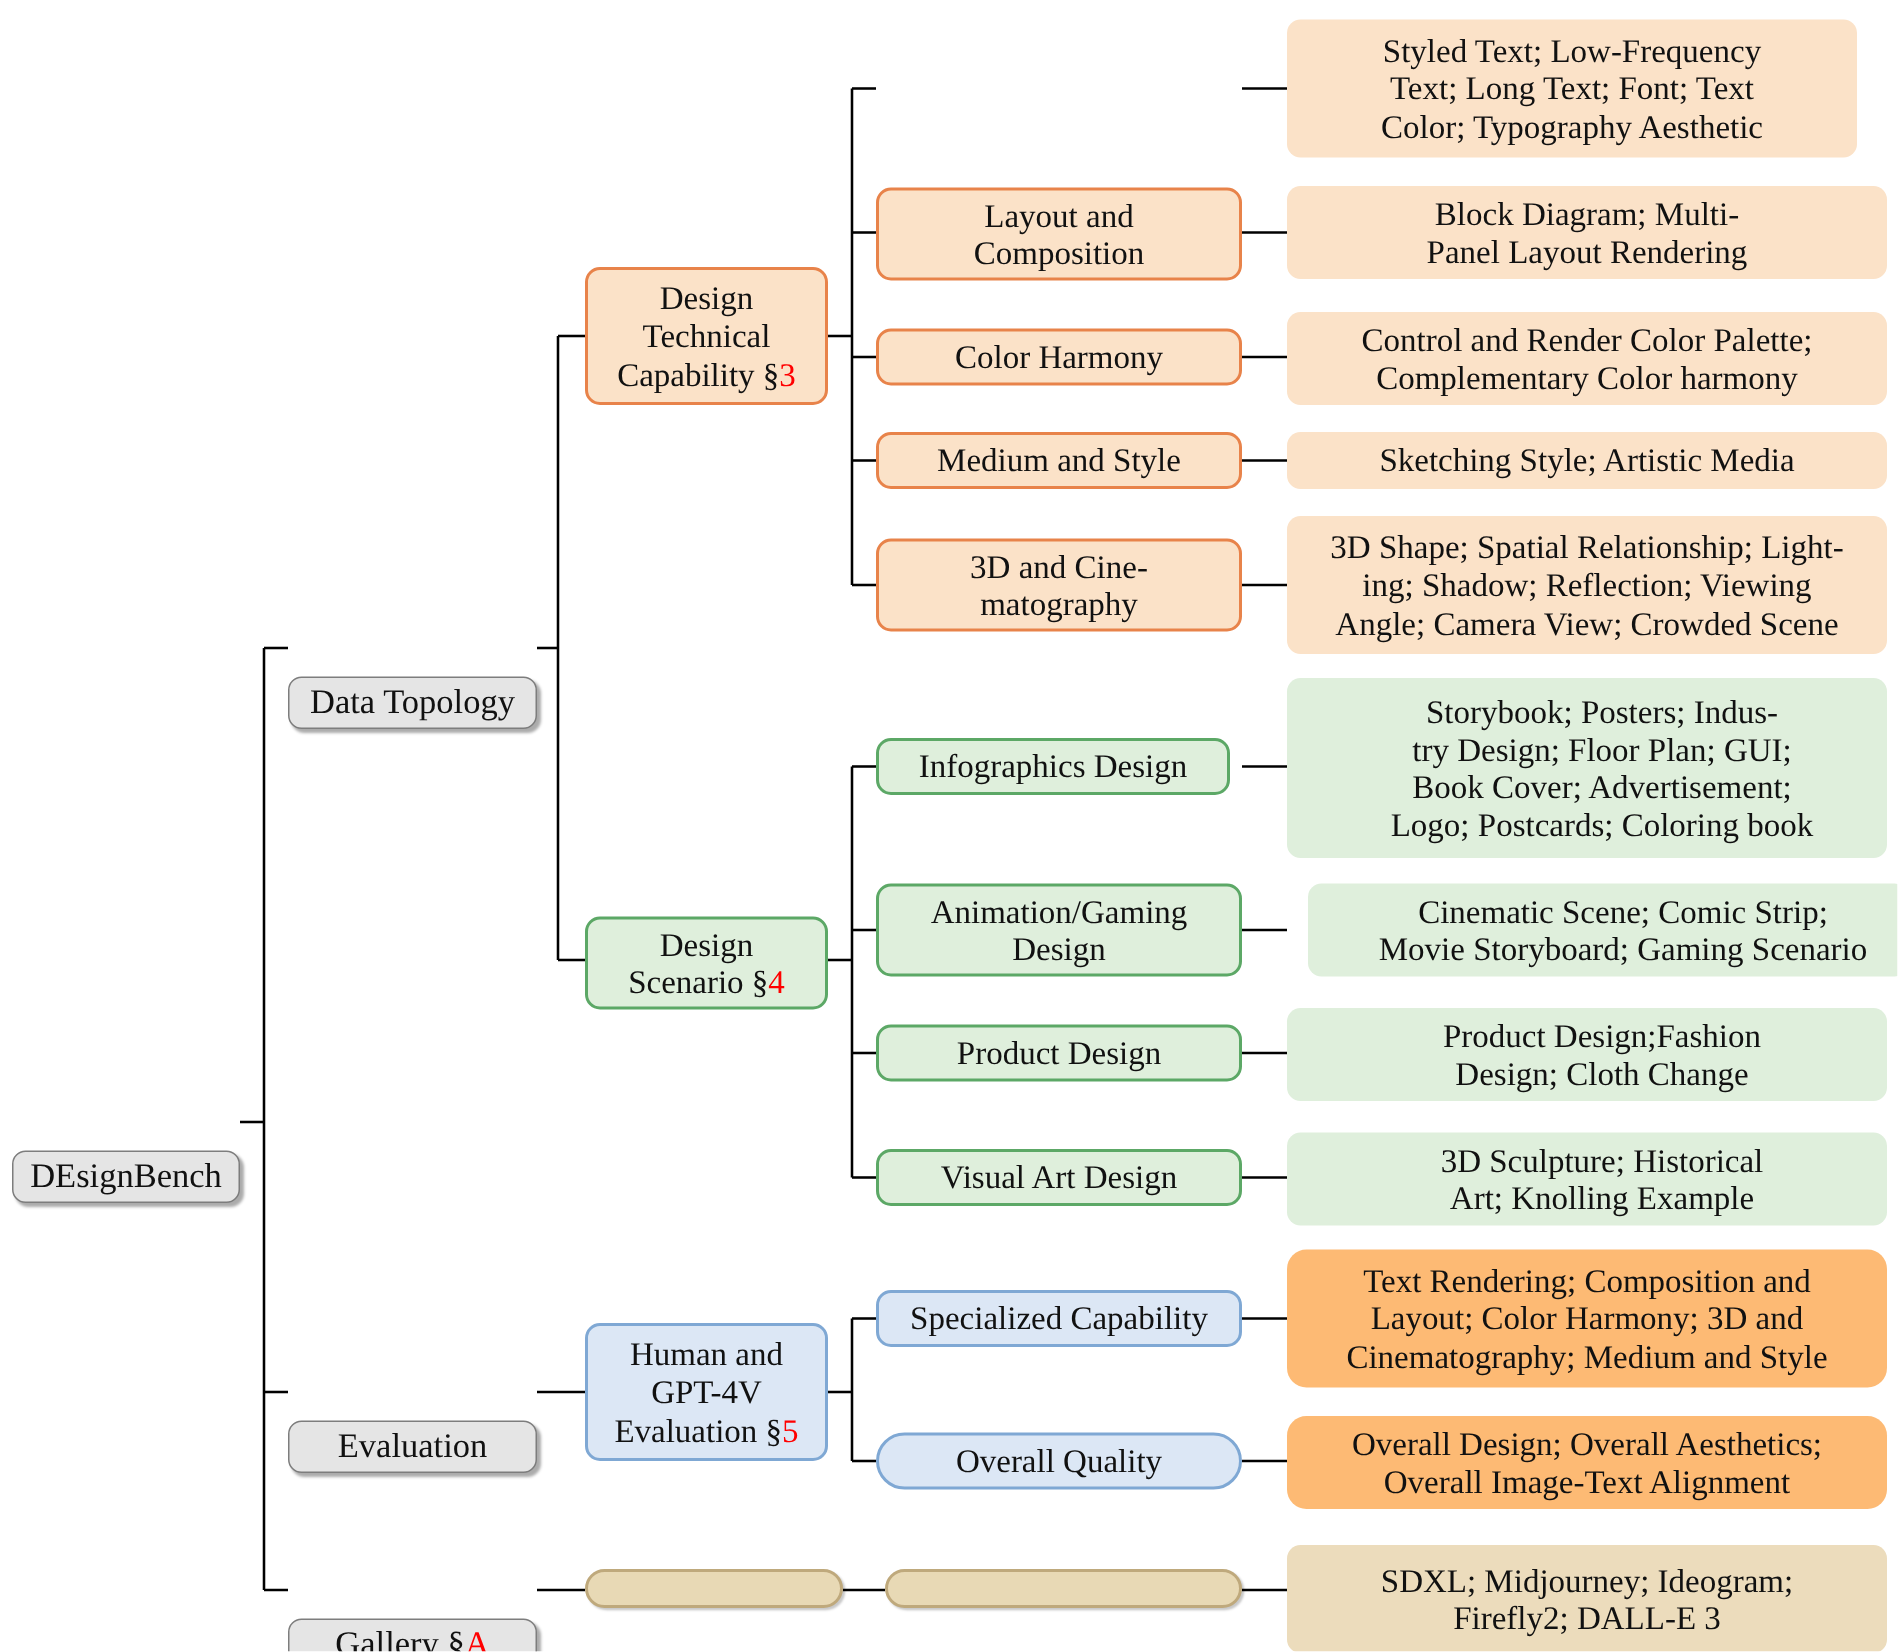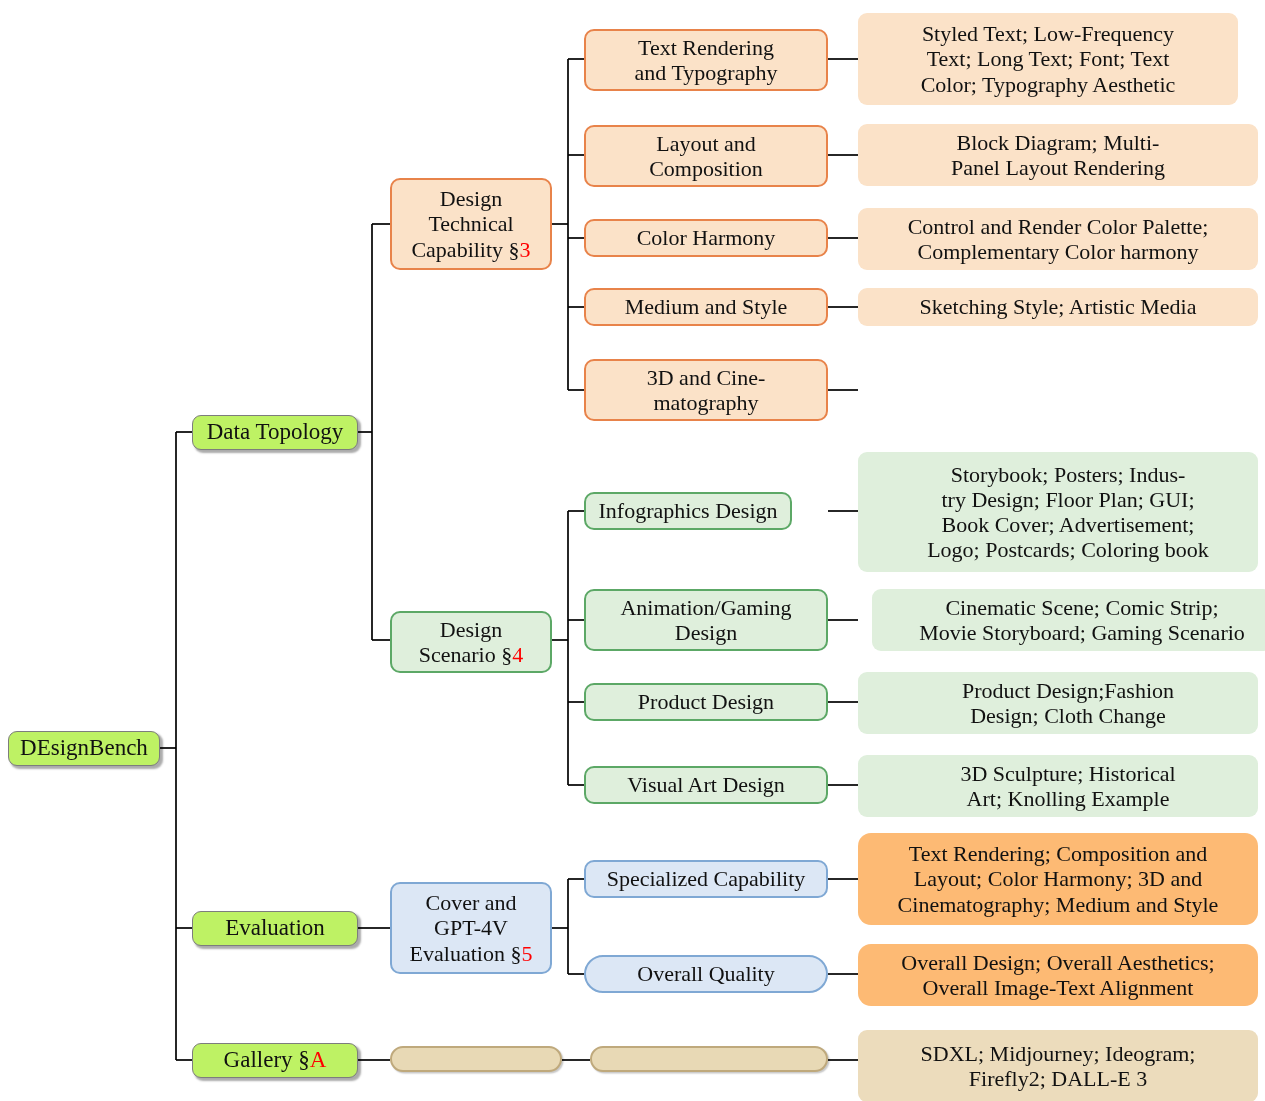--- a/index.html
+++ b/index.html
@@ -184,10 +184,6 @@
 Evaluation §</span><span class="sec-num">5</span></span>
   </div>
 
-  <div class="node n-sub c-orange" style="left:584px; top:29px; width:244px; height:62px;">
-    <span>Text Rendering
-and Typography</span>
-  </div>
   <div class="node n-sub c-orange" style="left:584px; top:125px; width:244px; height:62px;">
     <span>Layout and
 Composition</span>

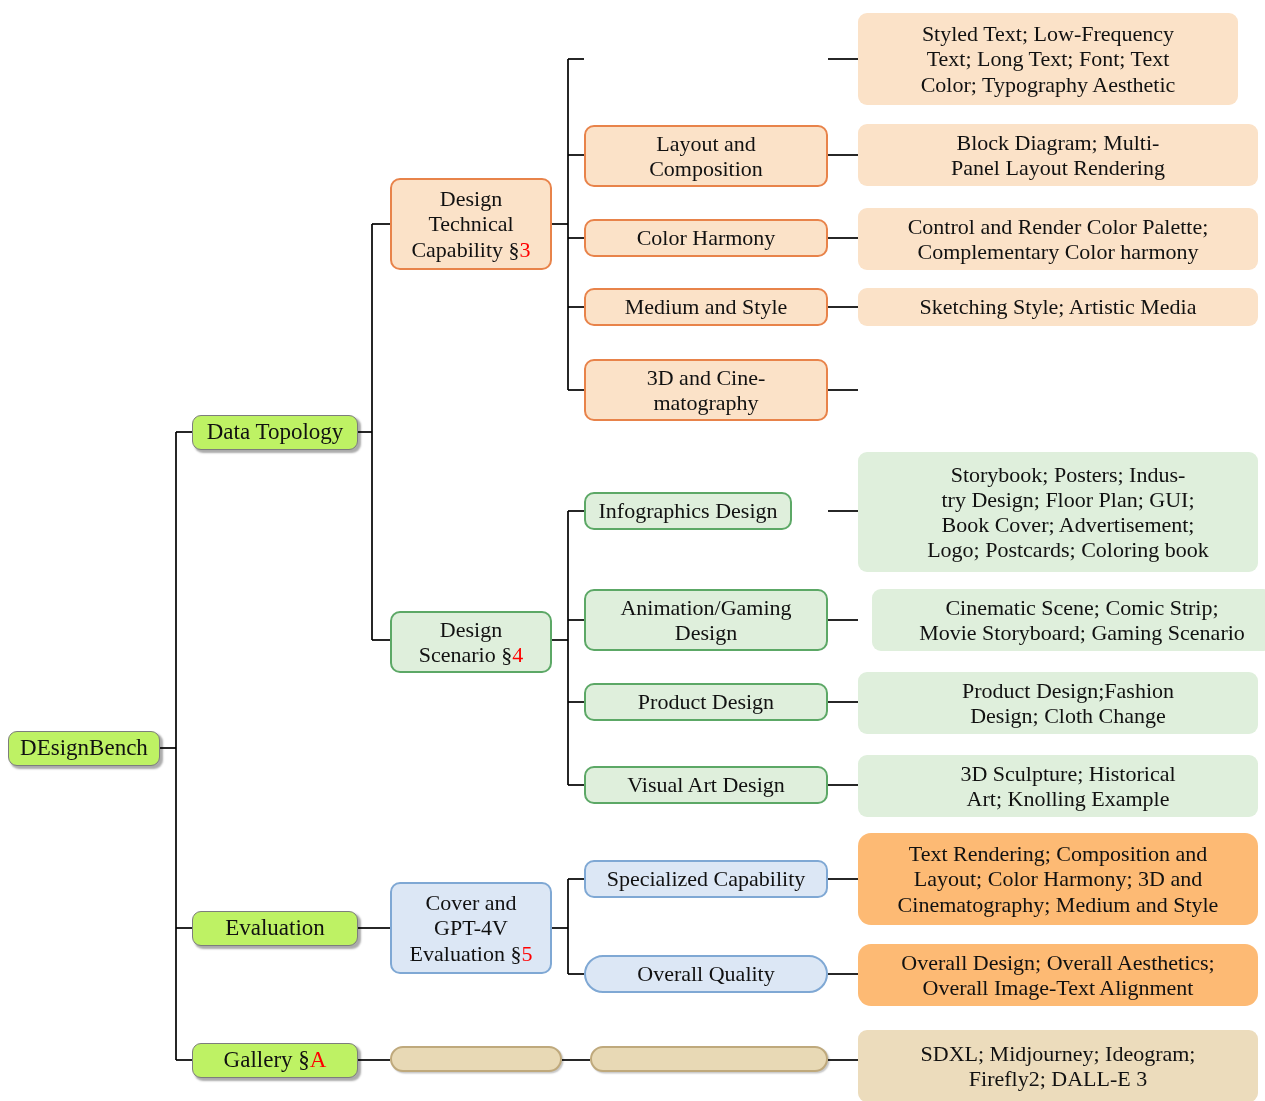--- a/index.html
+++ b/index.html
@@ -236,6 +236,11 @@
   <div class="node n-leaf c-orange" style="left:858px; top:288px; width:400px; height:38px;">
     <span>Sketching Style; Artistic Media</span>
   </div>
+  <div class="node n-leaf c-orange" style="left:858px; top:344px; width:400px; height:92px;">
+    <span>3D Shape; Spatial Relationship; Light-
+ing; Shadow; Reflection; Viewing
+Angle; Camera View; Crowded Scene</span>
+  </div>
 
   <div class="node n-leaf c-green" style="left:858px; top:452px; width:400px; height:120px;">
     <span>Storybook; Posters; Indus-

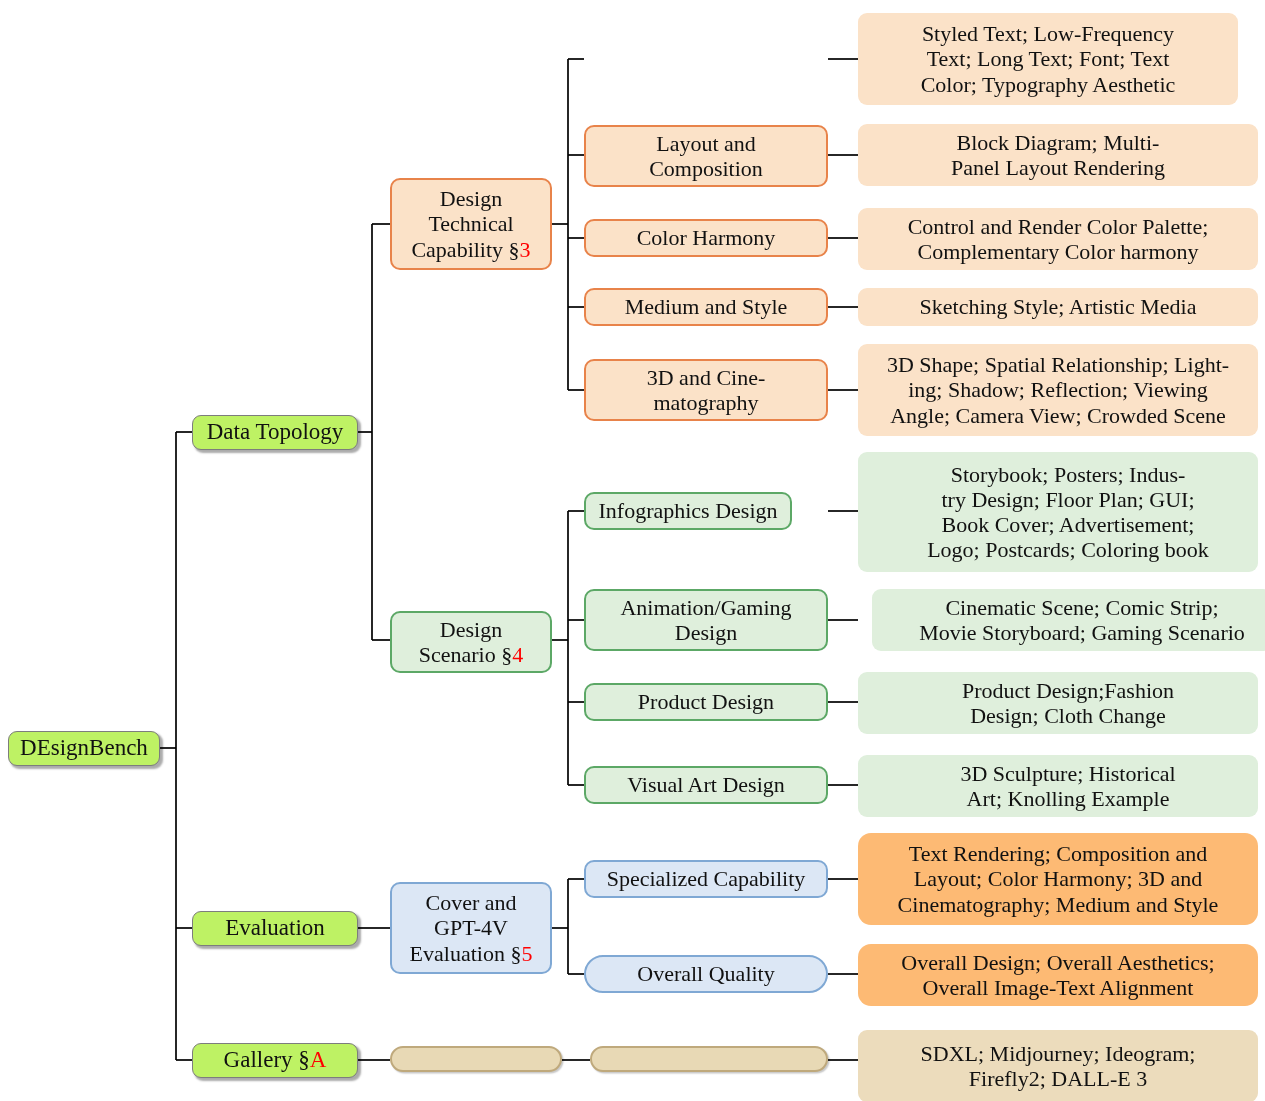--- a/index.html
+++ b/index.html
@@ -40,11 +40,12 @@
 
   
   .n-root {
-    background: #bef264;
+    background: #e5e5e5;
     border: 1.6px solid #7d7d7d;
     border-radius: 9px;
     box-shadow: 2.5px 2.5px 2px rgba(0,0,0,0.33);
     font-size: 23px;
+    margin-top: 36px;
   }
 
   

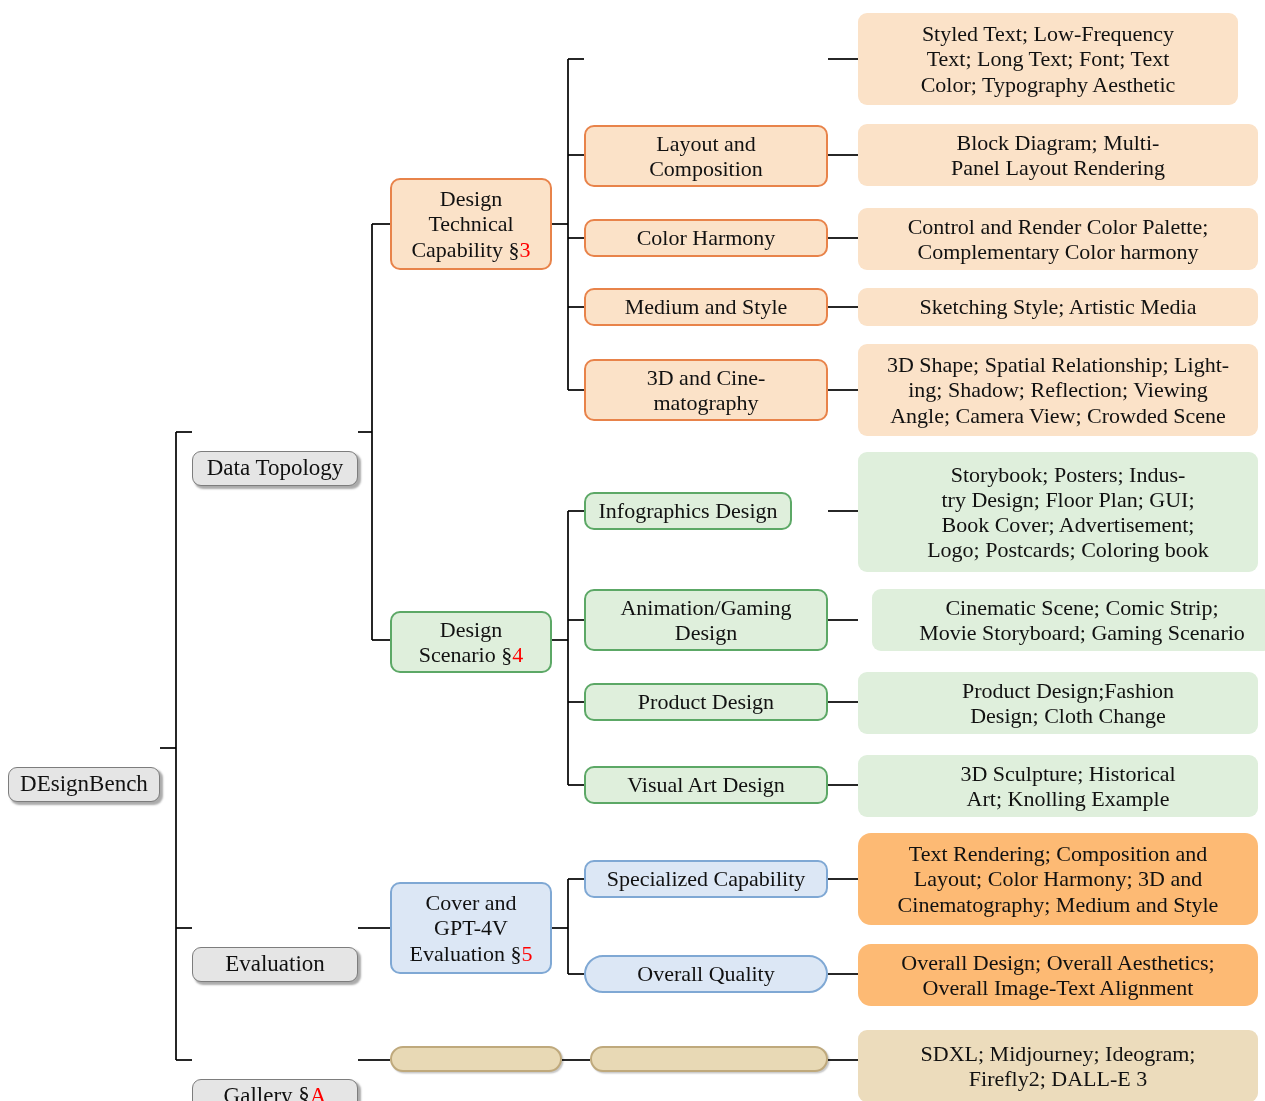--- a/index.html
+++ b/index.html
@@ -200,7 +200,7 @@
 matography</span>
   </div>
 
-  <div class="node n-sub c-green" style="left:584px; top:492px; width:208px; height:38px;">
+  <div class="node n-sub c-green" style="left:584px; top:492px; width:236px; height:38px;">
     <span>Infographics Design</span>
   </div>
   <div class="node n-sub c-green" style="left:584px; top:589px; width:244px; height:62px;">

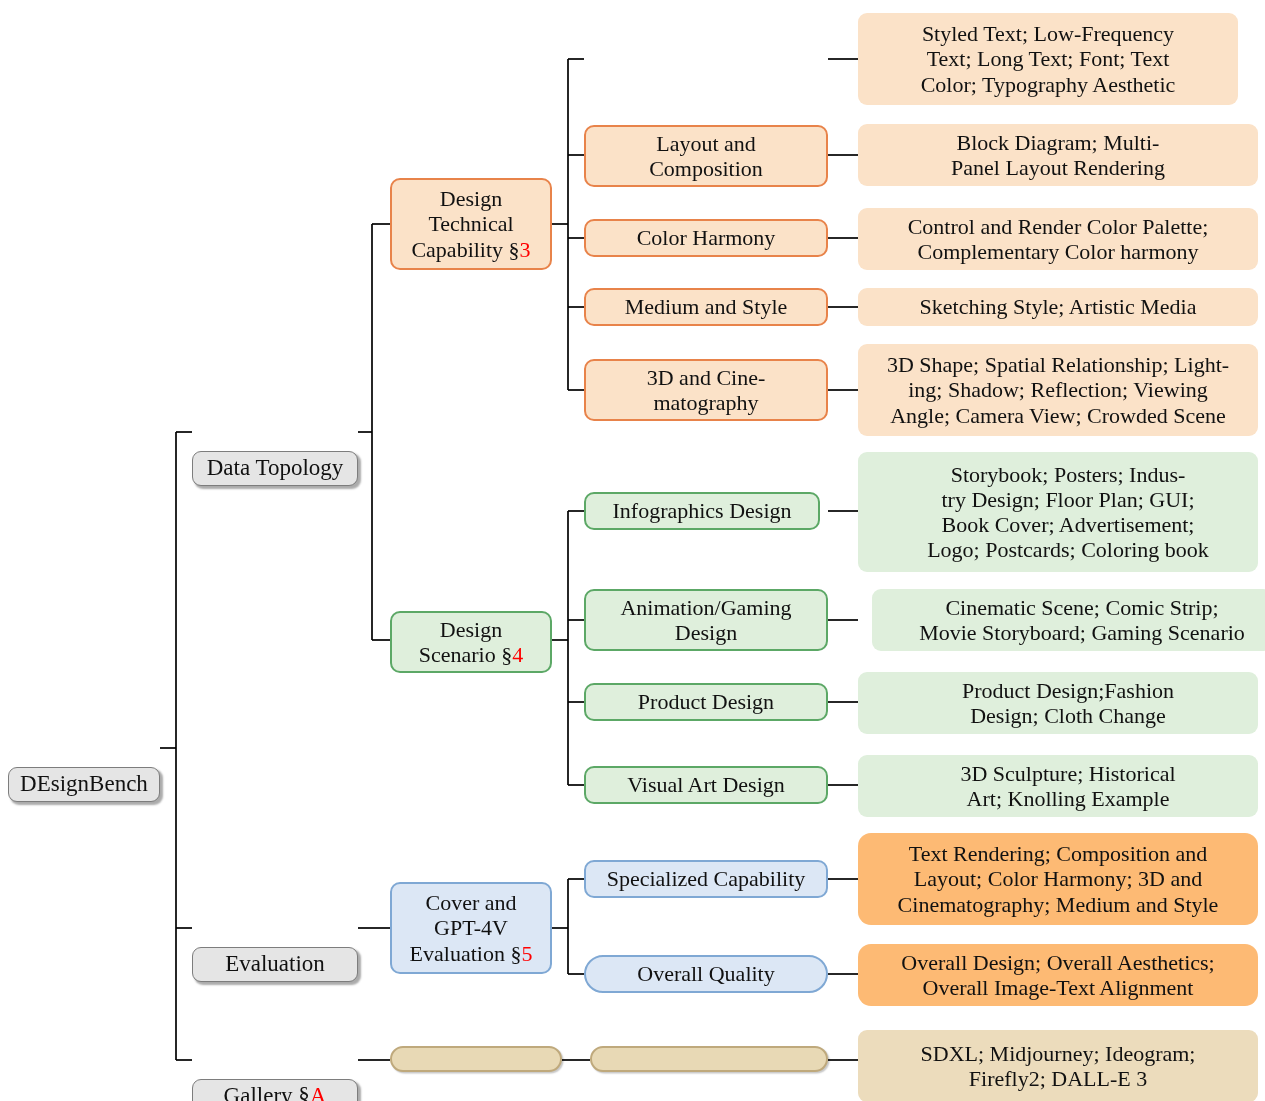--- a/index.html
+++ b/index.html
@@ -180,7 +180,7 @@
   </div>
 
   <div class="node n-cat c-blue" style="left:390px; top:882px; width:162px; height:92px;">
-    <span class="sec"><span>Cover and
+    <span class="sec"><span>Human and
 GPT-4V
 Evaluation §</span><span class="sec-num">5</span></span>
   </div>

